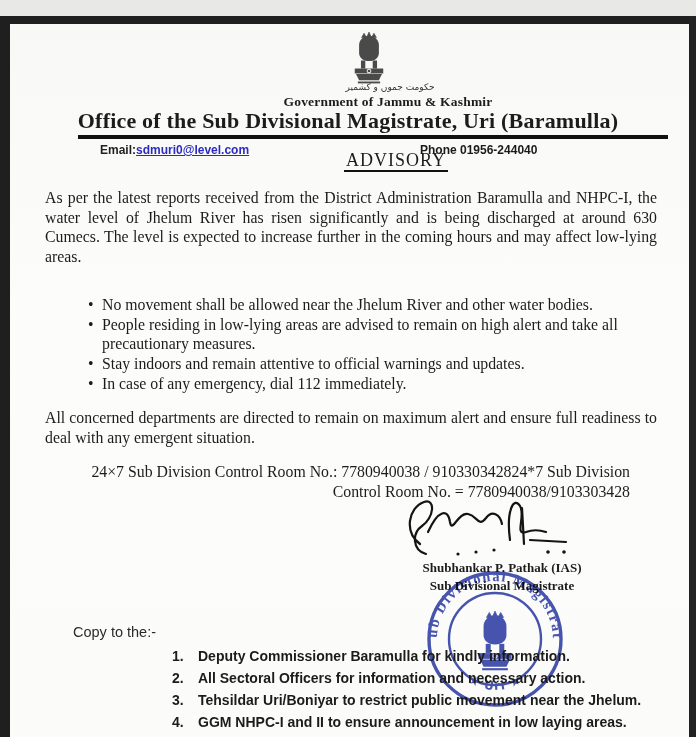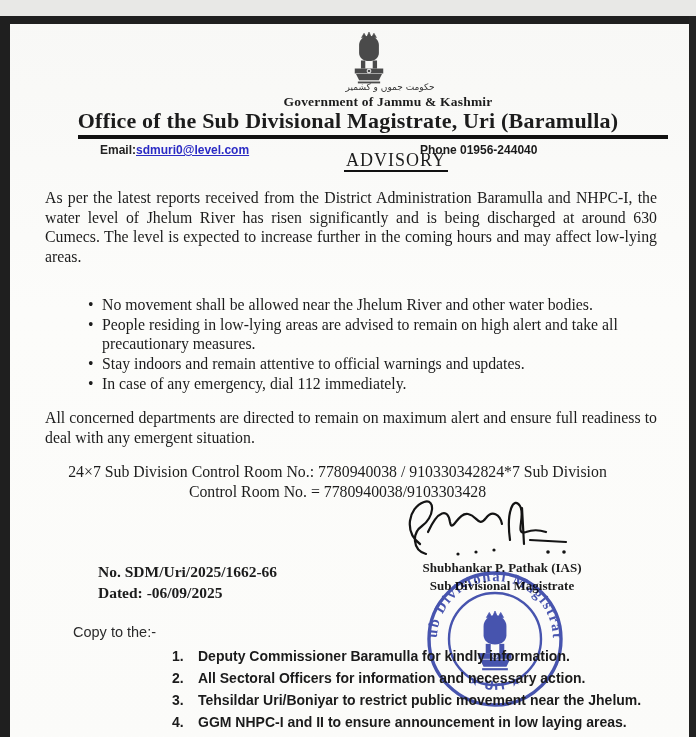--- a/index.html
+++ b/index.html
@@ -35,7 +35,7 @@
   .bullets .b-item{display:flex;margin-bottom:1px;}
   .bullets .dot{width:14px;flex:0 0 14px;}
   .para-2{top:392px;}
-  .control-room{position:absolute;left:45px;top:446px;width:585px;font-size:15.8px;line-height:1.25;text-align:center;}
+  .control-room{position:absolute;left:45px;top:446px;width:585px;font-size:15.8px;line-height:1.25;text-align:right;}
 
   .signature{position:absolute;left:398px;top:476px;width:180px;height:74px;}
   .ref-block{position:absolute;left:98px;top:545px;font-weight:bold;font-size:15.5px;line-height:1.38;}

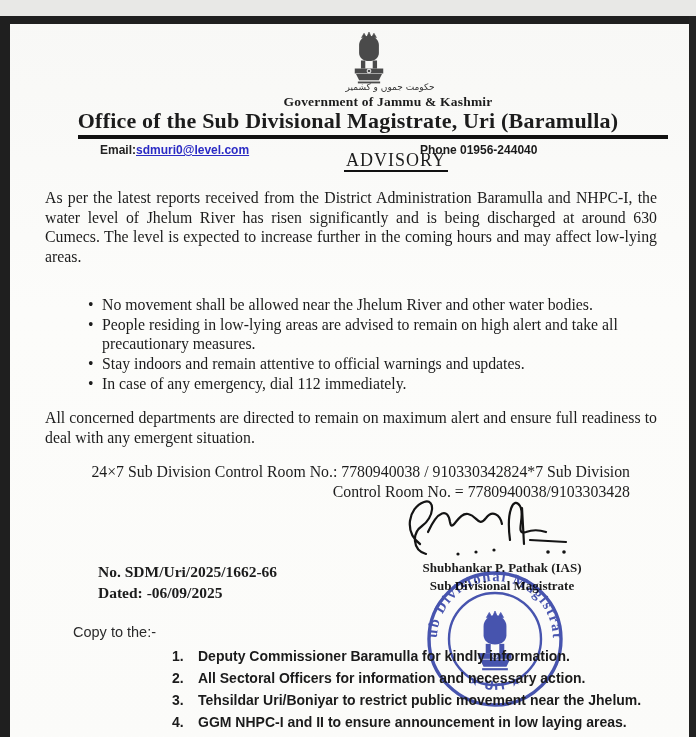--- a/index.html
+++ b/index.html
@@ -142,10 +142,6 @@
     </g>
   </svg>
 
-  <div class="ref-block">
-    <div>No. SDM/Uri/2025/1662-66</div>
-    <div>Dated: -06/09/2025</div>
-  </div>
 
   <div class="sig-block">
     <div>Shubhankar P. Pathak (IAS)</div>

